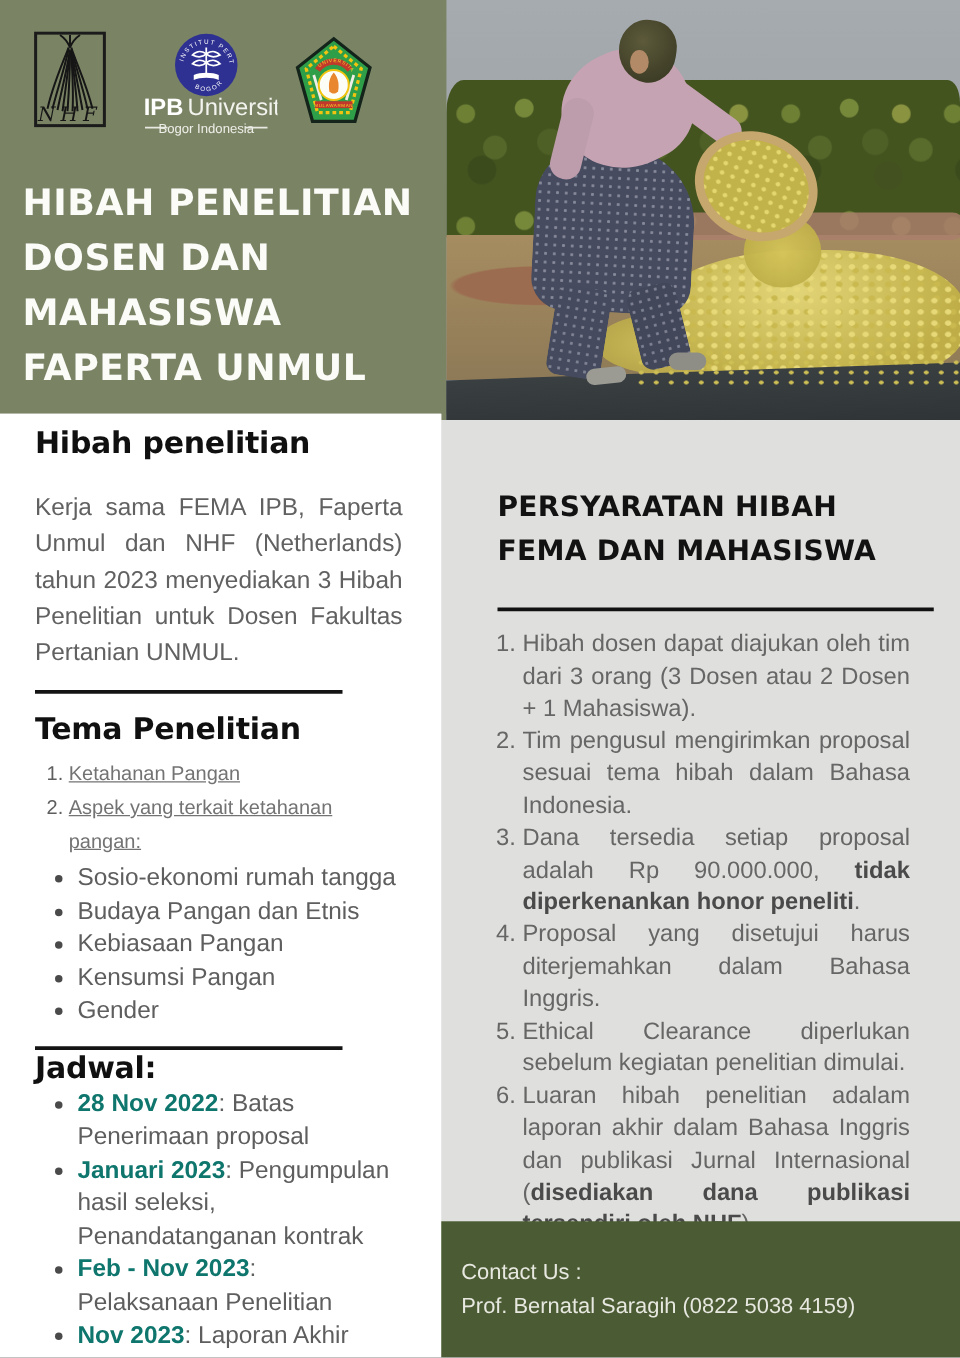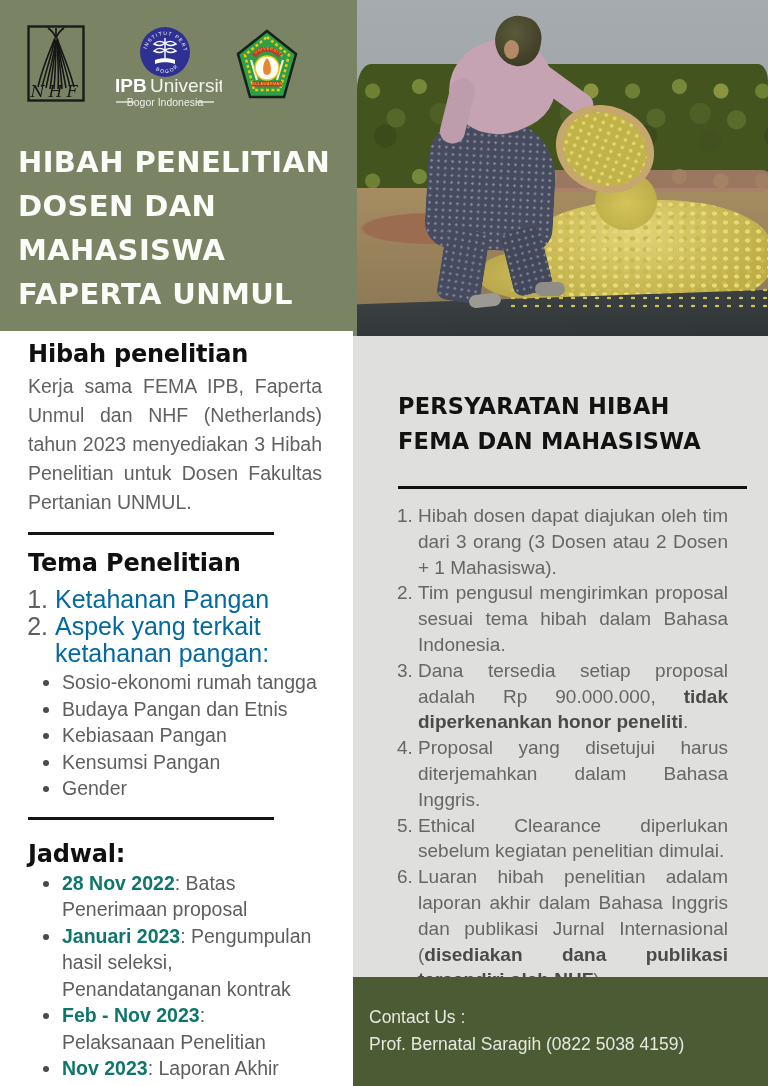--- a/index.html
+++ b/index.html
@@ -88,7 +88,7 @@
   h2.sec{font-family:"DejaVu Sans",sans-serif;font-weight:bold;font-size:24px;
          color:#101010;margin:0;letter-spacing:-.2px;}
   .intro{font-size:19.5px;line-height:29px;color:#616161;text-align:justify;text-align-last:left;
-         margin:4px 0 0 0;}
+         margin:24px 0 0 0;}
   .rule{border:none;border-top:3px solid #141414;width:246px;margin:15px 0 0 0;}
   .tema-ol{margin:9px 0 0 0;padding-left:27px;font-size:25px;line-height:27px;color:#0369a1;}
   .tema-ol li::marker{color:#5e5e5e;}

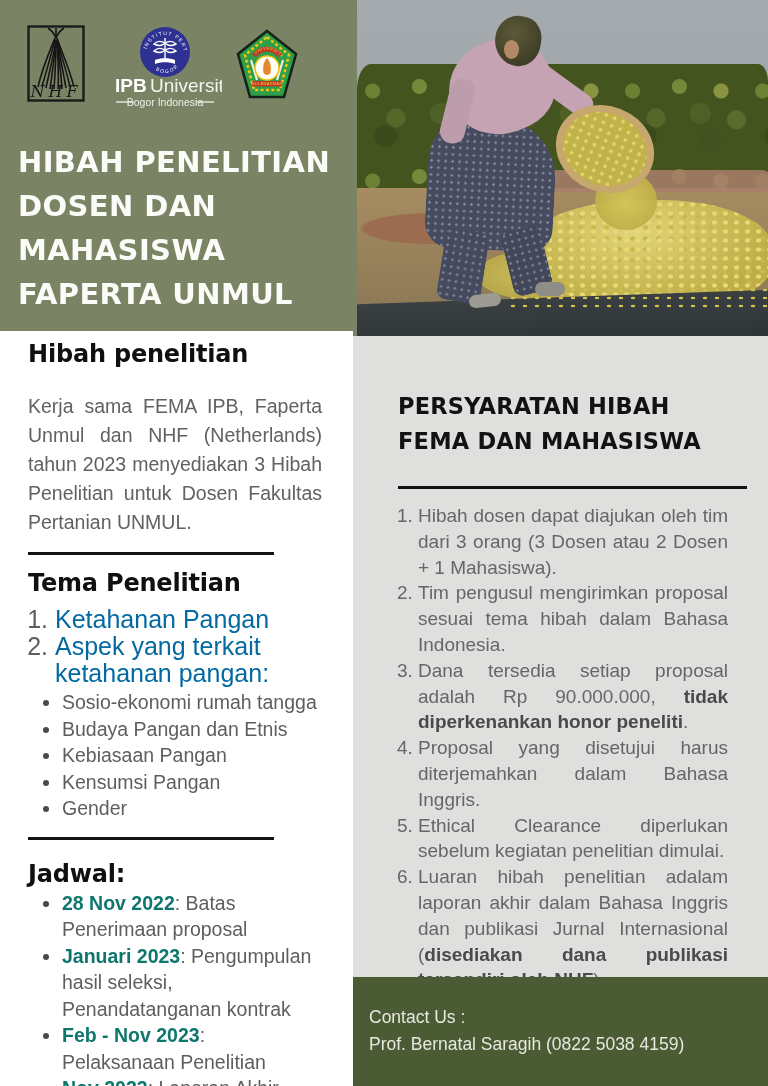--- a/index.html
+++ b/index.html
@@ -90,7 +90,7 @@
   .intro{font-size:19.5px;line-height:29px;color:#616161;text-align:justify;text-align-last:left;
          margin:24px 0 0 0;}
   .rule{border:none;border-top:3px solid #141414;width:246px;margin:15px 0 0 0;}
-  .tema-ol{margin:9px 0 0 0;padding-left:27px;font-size:25px;line-height:27px;color:#0369a1;}
+  .tema-ol{margin:9px 0 0 0;padding-left:27px;font-size:16px;line-height:27px;color:#737373;text-decoration:underline;}
   .tema-ol li::marker{color:#5e5e5e;}
   ul.dots{list-style:disc;margin:2px 0 0 0;padding-left:34px;font-size:19.5px;
           line-height:26.5px;color:#5e5e5e;}

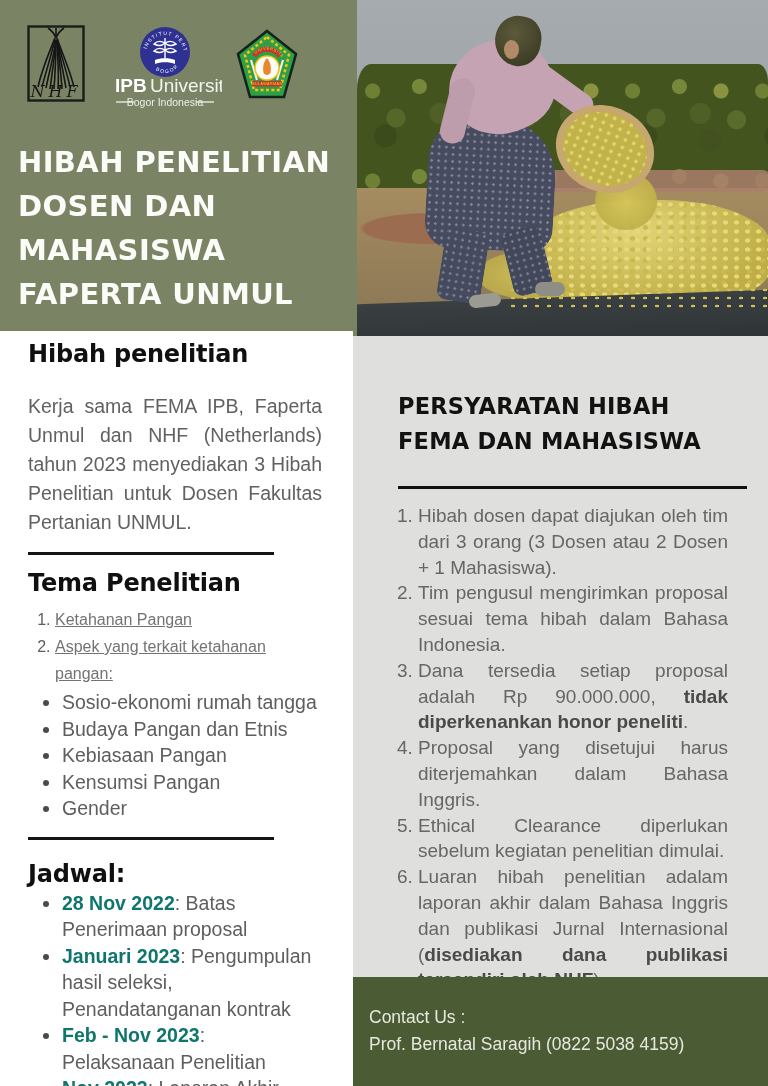--- a/index.html
+++ b/index.html
@@ -240,7 +240,7 @@
     </ul>
     <hr class="rule">
 
-    <h2 class="sec" style="margin-top:20px">Jadwal:</h2>
+    <h2 class="sec" style="margin-top:0">Jadwal:</h2>
     <ul class="dots jadwal">
       <li><span class="d">28 Nov 2022</span><span>: Batas Penerimaan proposal</span></li>
       <li><span class="d">Januari 2023</span><span>: Pengumpulan hasil seleksi, Penandatanganan kontrak</span></li>

